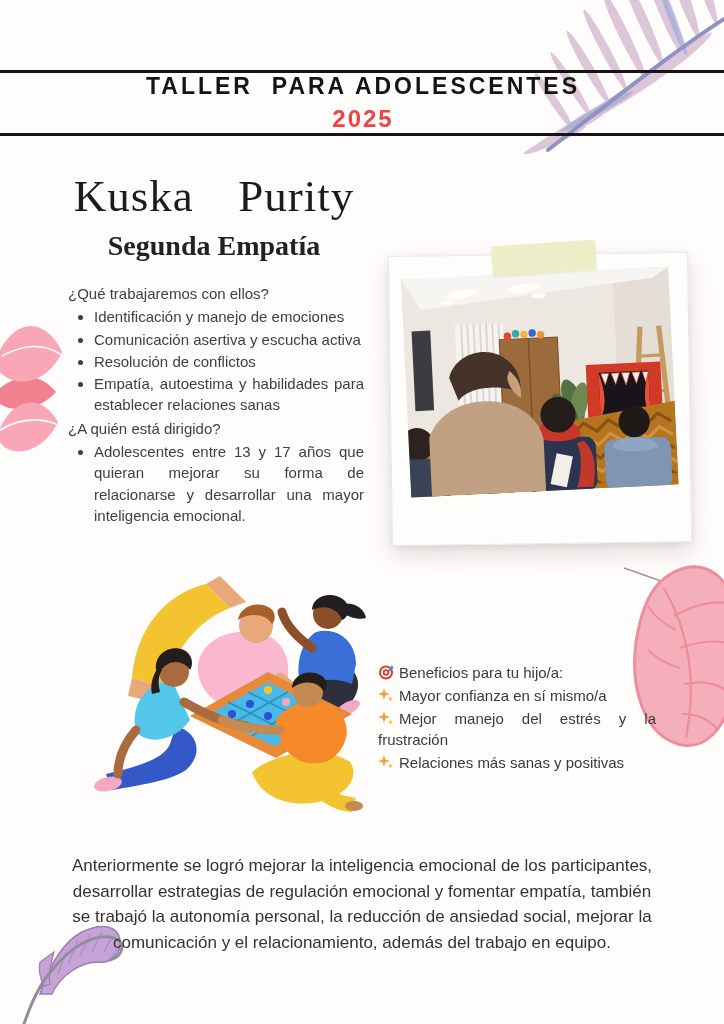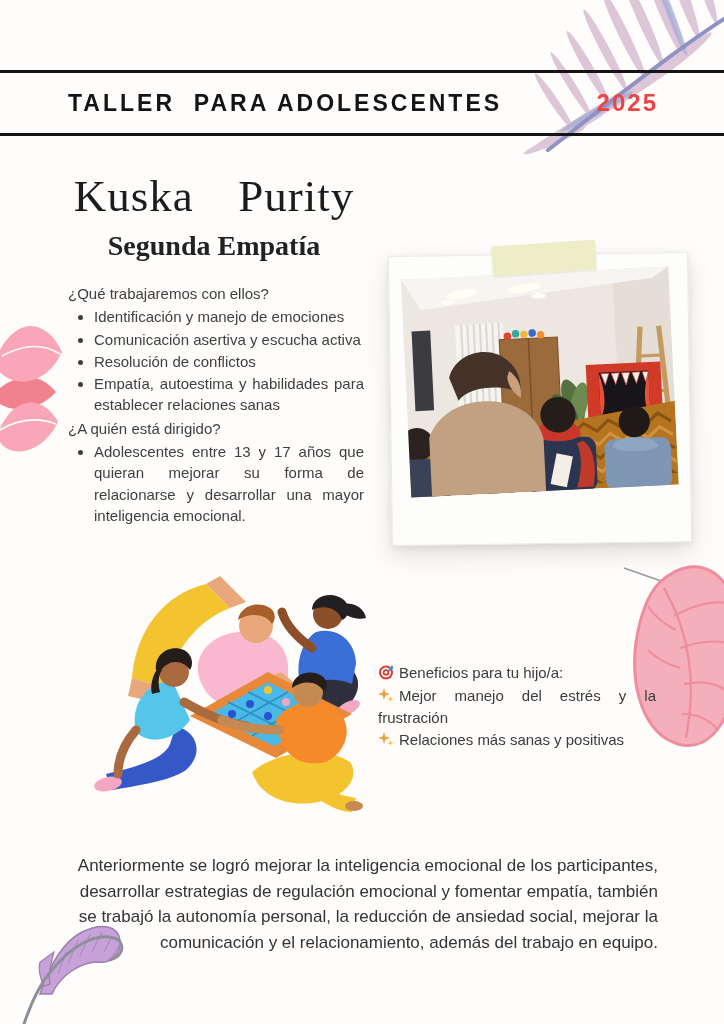--- a/index.html
+++ b/index.html
@@ -19,7 +19,7 @@
   .header-band{
     position:absolute;top:73px;left:0;right:0;height:60px;z-index:3;
     display:flex;align-items:center;justify-content:space-between;
-    padding:0 66px 0 68px;box-sizing:border-box;
+    padding:0 66px 0 68px;box-sizing:border-box;flex-direction:column;
   }
   .header-title{
     font-size:23px;font-weight:700;letter-spacing:3px;color:#141414;white-space:pre;

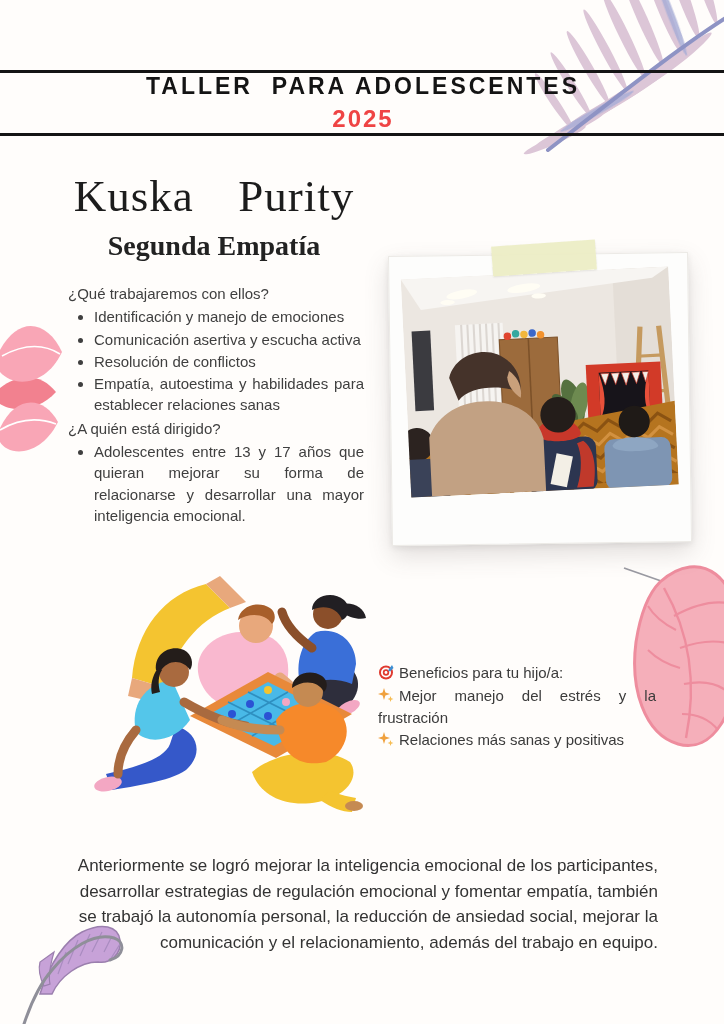--- a/index.html
+++ b/index.html
@@ -356,6 +356,12 @@
       <svg class="inline-ico" viewBox="0 0 16 16">
         <path d="M6,1 L7.4,5.6 L12,7 L7.4,8.4 L6,13 L4.6,8.4 L0,7 L4.6,5.6 Z" fill="#f0a13e"></path>
         <path d="M12.5,9 L13.3,11.2 L15.5,12 L13.3,12.8 L12.5,15 L11.7,12.8 L9.5,12 L11.7,11.2 Z" fill="#f6bc52"></path>
+      </svg><span>Mayor confianza en sí mismo/a</span>
+    </p>
+    <p class="benefit-line">
+      <svg class="inline-ico" viewBox="0 0 16 16">
+        <path d="M6,1 L7.4,5.6 L12,7 L7.4,8.4 L6,13 L4.6,8.4 L0,7 L4.6,5.6 Z" fill="#f0a13e"></path>
+        <path d="M12.5,9 L13.3,11.2 L15.5,12 L13.3,12.8 L12.5,15 L11.7,12.8 L9.5,12 L11.7,11.2 Z" fill="#f6bc52"></path>
       </svg><span>Mejor manejo del estrés y la frustración</span>
     </p>
     <p class="benefit-line">

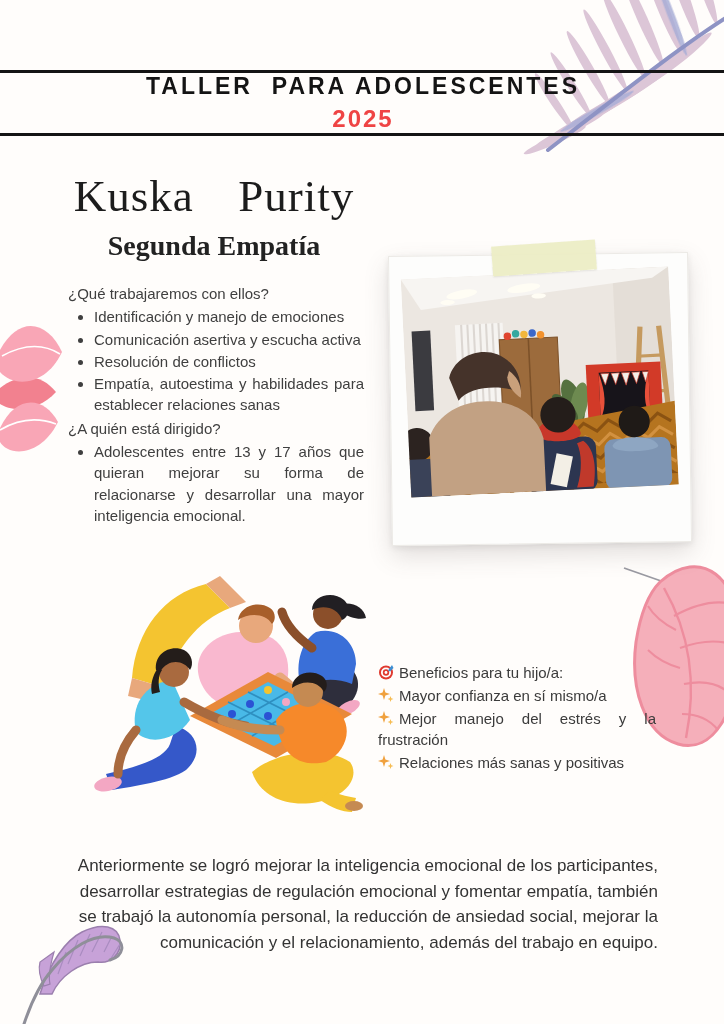--- a/index.html
+++ b/index.html
@@ -68,7 +68,7 @@
   
   .footer-par{
     position:absolute;top:836px;left:66px;width:592px;z-index:1;
-    font-size:17px;line-height:1.5;color:#333;text-align:right;
+    font-size:17px;line-height:1.5;color:#333;text-align:center;
   }
 </style>
 </head>

